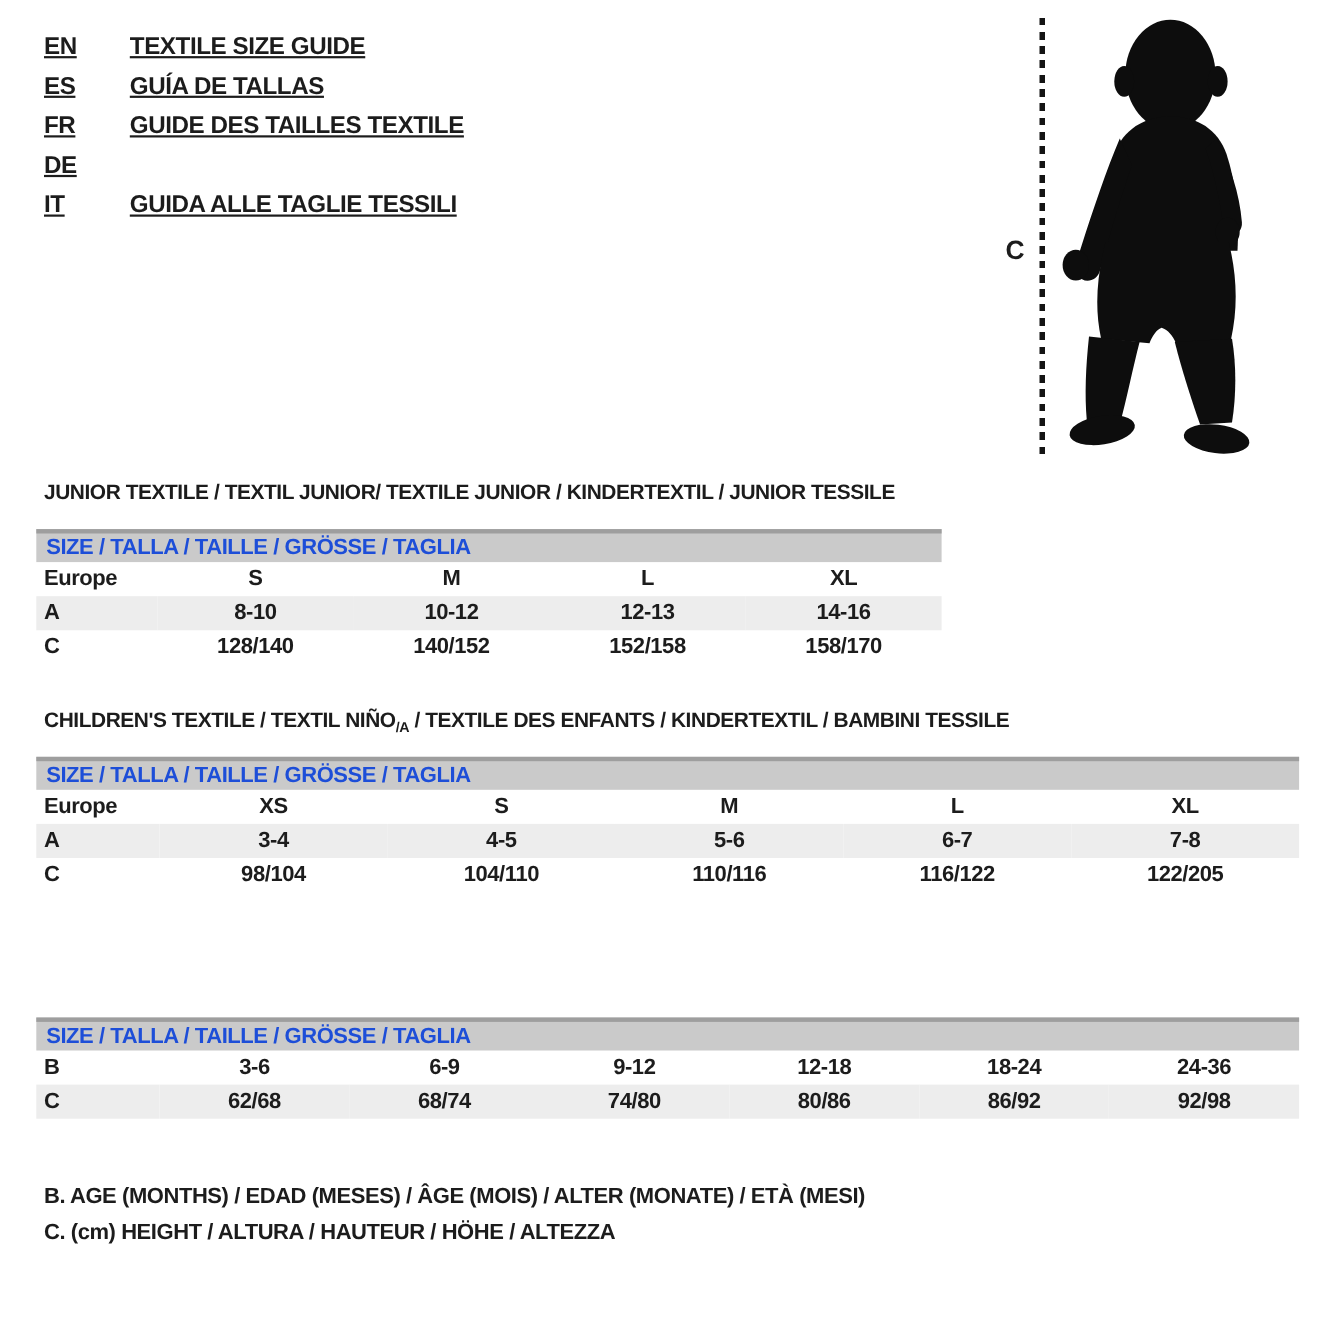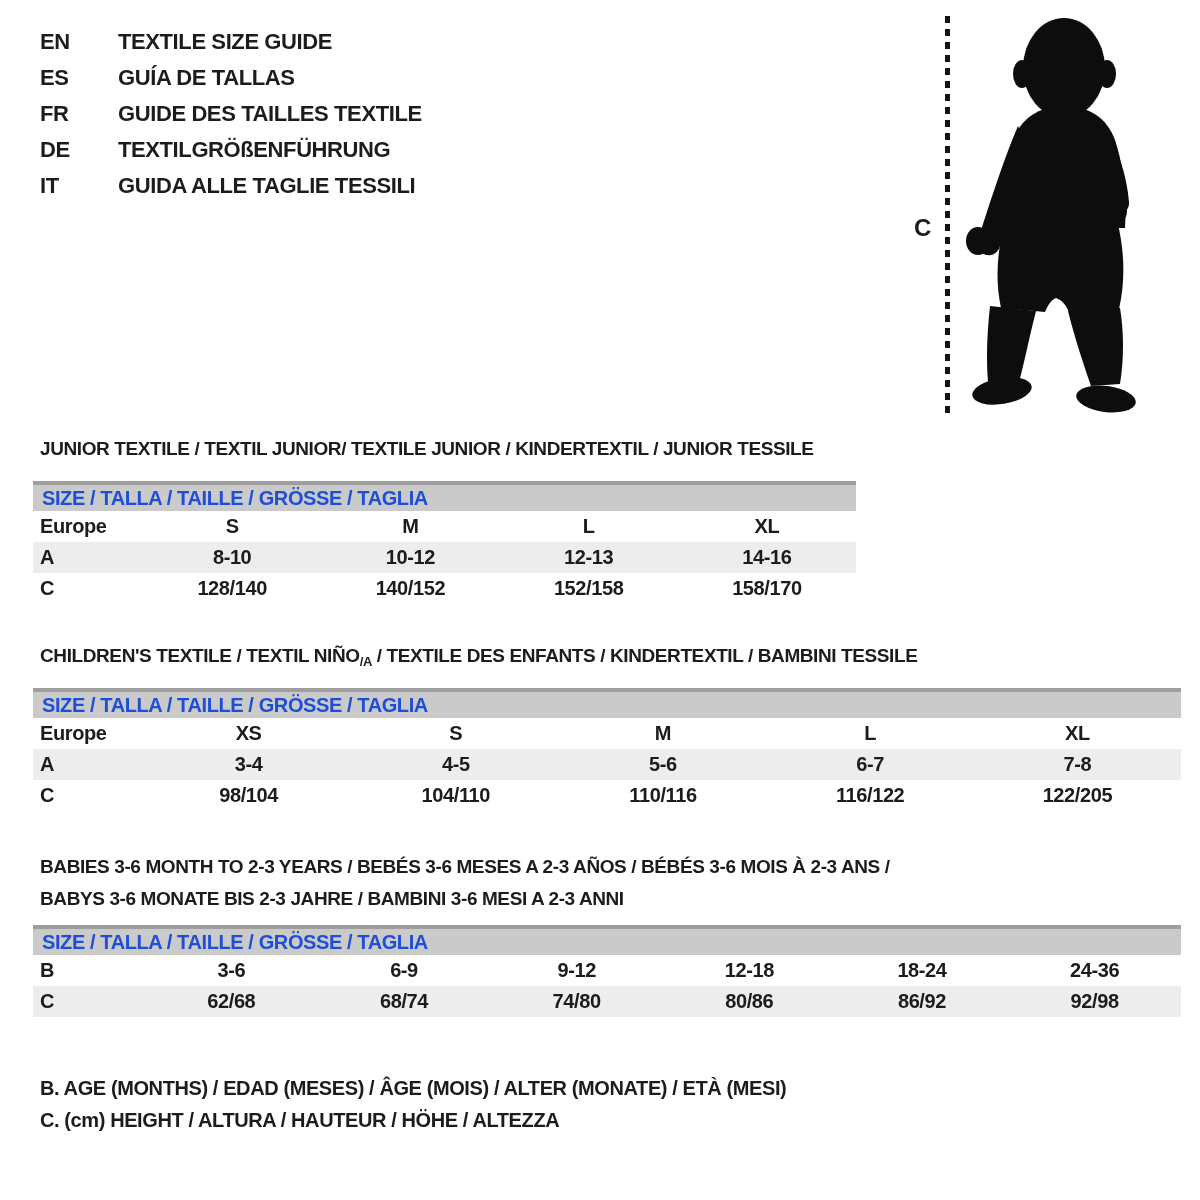--- a/index.html
+++ b/index.html
@@ -11,7 +11,7 @@
 
   
   .lang-list { position:absolute; top:24px; left:40px; font-size:22px; line-height:36px; }
-  .lang-row { display:flex; }
+  .lang-row { display:flex;text-decoration:underline; }
   .lang-code { width:78px; flex:0 0 78px; }
 
   

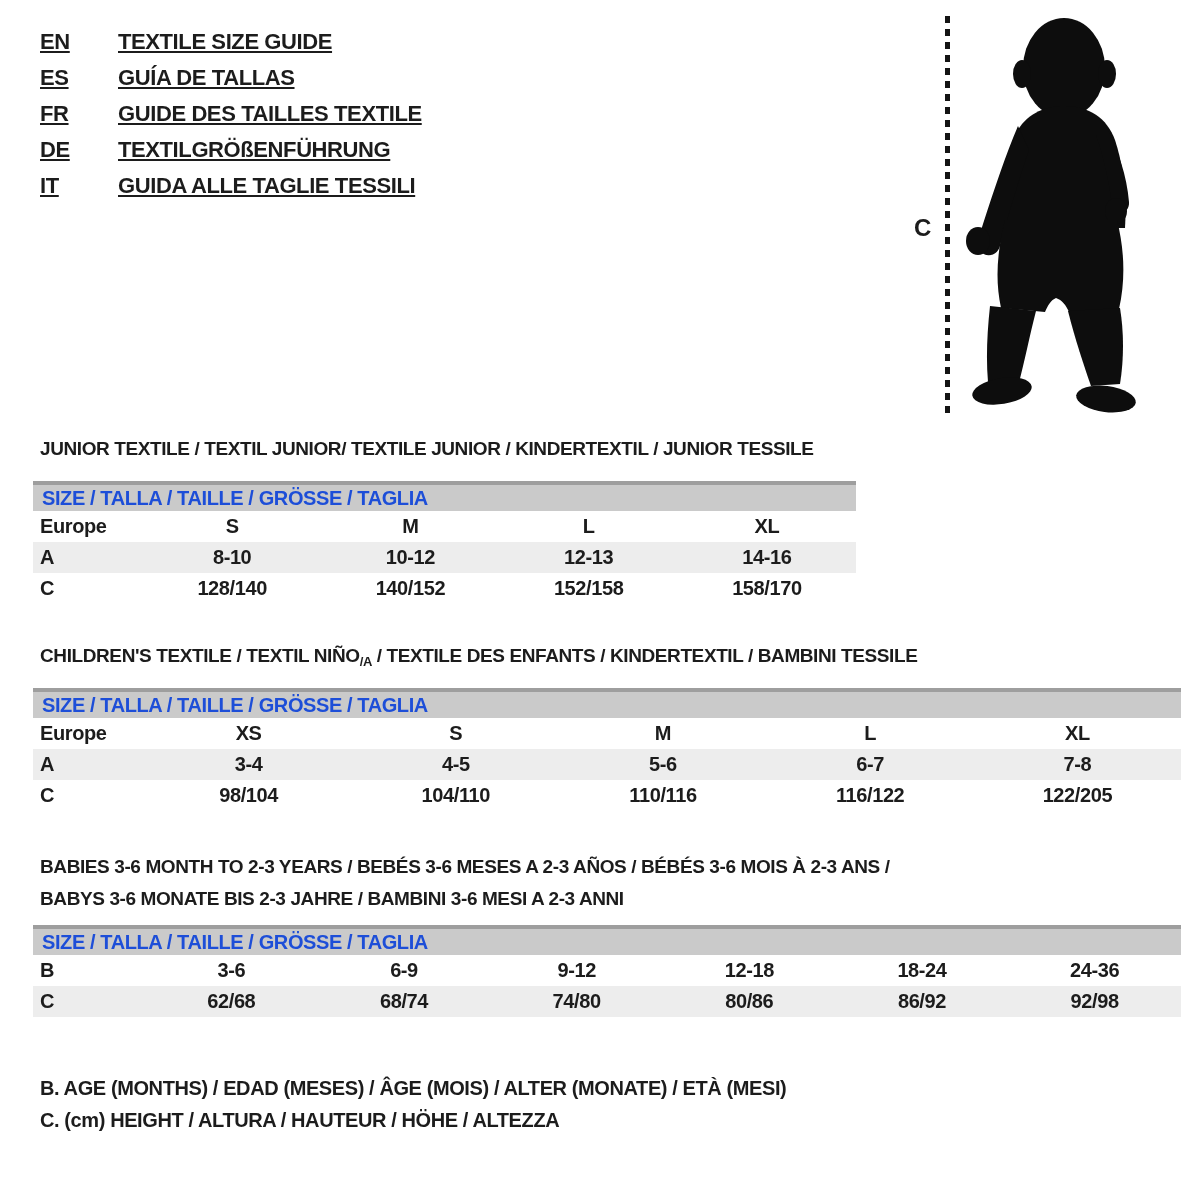--- a/index.html
+++ b/index.html
@@ -60,7 +60,6 @@
     </div>
     <div class="lang-row">
       <span class="lang-code">DE</span>
-      <span class="lang-label">TEXTILGRÖßENFÜHRUNG</span>
     </div>
     <div class="lang-row">
       <span class="lang-code">IT</span>

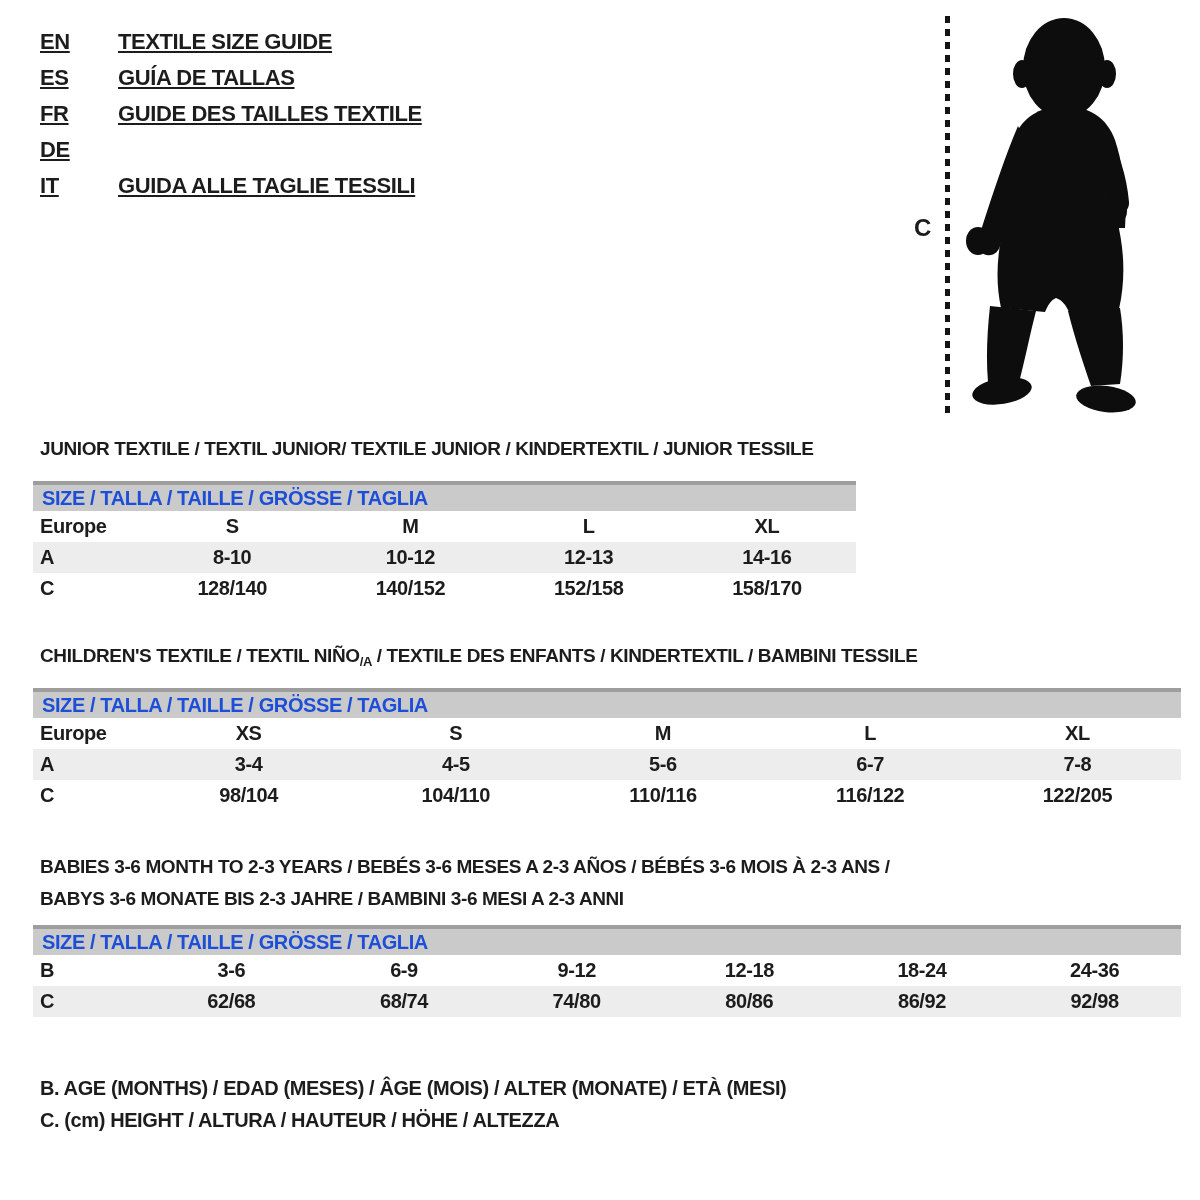--- a/index.html
+++ b/index.html
@@ -171,10 +171,6 @@
       </table>
   </div>
 
-  <div class="section-title" style="top:851px;">
-    <div>BABIES 3-6 MONTH TO 2-3 YEARS / BEBÉS 3-6 MESES A 2-3 AÑOS / BÉBÉS 3-6 MOIS À 2-3 ANS /</div>
-    <div>BABYS 3-6 MONATE BIS 2-3 JAHRE / BAMBINI 3-6 MESI A 2-3 ANNI</div>
-  </div>
   <div class="size-table" style="top:925px; width:1148px;">
     <div class="size-bar">
       <span>SIZE / TALLA / TAILLE / GRÖSSE / TAGLIA</span>

